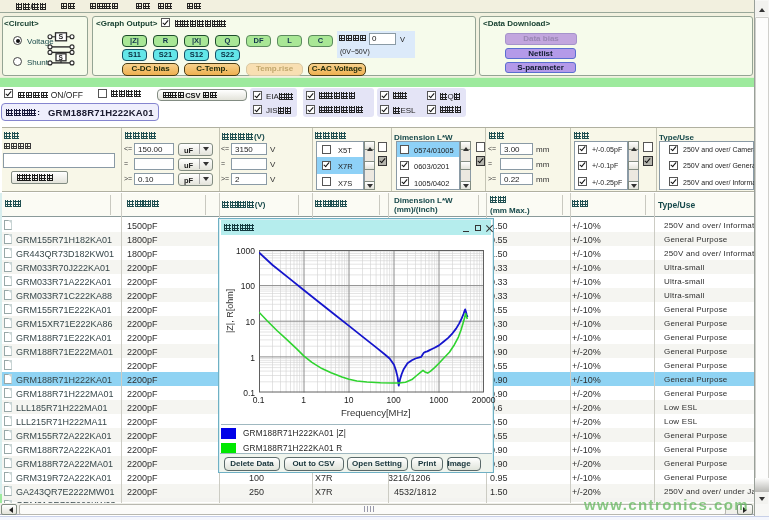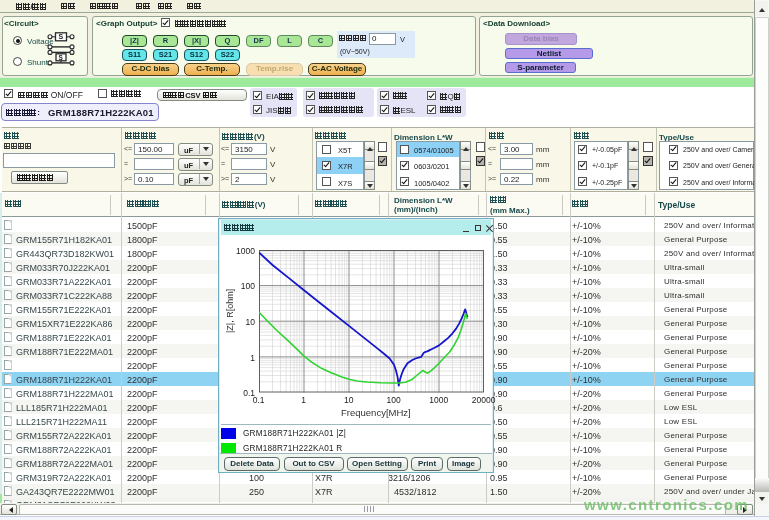--- a/index.html
+++ b/index.html
@@ -124,7 +124,7 @@
 <div class="a" style="left:479px;top:16px;width:274px;height:60px;background:#f6fbeb;border:1px solid #94a494;border-radius:3px;"></div>
 <div class="a" style="left:483px;top:19px;font-size:8px;font-weight:bold;color:#123c2c;">&lt;Data Download&gt;</div>
 <div class="pb" style="left:505px;top:33px;width:72px;height:11.5px;font-size:8px;line-height:9.5px;background:#c2a6de;border-color:#a593cb;color:#9a86b4;">Data bias</div>
-<div class="pb" style="left:505px;top:47.5px;width:88px;height:11px;font-size:8px;line-height:9px;">Netlist</div>
+<div class="pb" style="left:505px;top:47.5px;width:71px;height:11px;font-size:8px;line-height:9px;">Netlist</div>
 <div class="pb" style="left:505px;top:61.5px;width:71px;height:11px;font-size:8px;line-height:9px;">S-parameter</div>
 <div class="a" style="left:0;top:77px;width:754px;height:1px;background:#e2efd6;"></div>
 <div class="a" style="left:0;top:78px;width:754px;height:9px;background:#9dea9d;"></div>

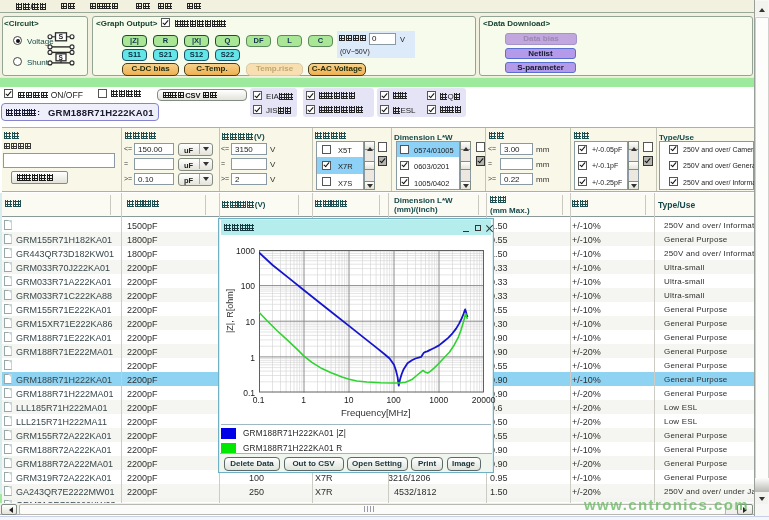--- a/index.html
+++ b/index.html
@@ -639,7 +639,7 @@
 <div class="a" style="left:283.5px;top:456.5px;width:60px;height:14px;background:linear-gradient(#ffffff,#dfe3da);border:1.2px solid #5a6a6a;border-radius:4px;text-align:center;font-size:8px;font-weight:bold;color:#16333a;line-height:12px;">Out to CSV</div>
 <div class="a" style="left:346.5px;top:456.5px;width:61px;height:14px;background:linear-gradient(#ffffff,#dfe3da);border:1.2px solid #5a6a6a;border-radius:4px;text-align:center;font-size:8px;font-weight:bold;color:#16333a;line-height:12px;">Open Setting</div>
 <div class="a" style="left:411px;top:456.5px;width:32px;height:14px;background:linear-gradient(#ffffff,#dfe3da);border:1.2px solid #5a6a6a;border-radius:4px;text-align:center;font-size:8px;font-weight:bold;color:#16333a;line-height:12px;">Print</div>
-<div class="a" style="left:446.5px;top:456.5px;width:34px;height:14px;background:linear-gradient(#ffffff,#dfe3da);border:1.2px solid #5a6a6a;border-radius:4px;text-align:center;font-size:8px;font-weight:bold;color:#16333a;line-height:12px;">Image</div>
+<div class="a" style="left:446.5px;top:456.5px;width:34px;height:14px;background:linear-gradient(#ffffff,#dfe3da);border:1.2px solid #5a6a6a;border-radius:4px;font-size:8px;font-weight:bold;color:#16333a;line-height:12px;">Image</div>
 <div class="a" style="left:0;top:502.5px;width:754px;height:0.8px;background:#889;"></div>
 <div class="a" style="left:0;top:503px;width:754px;height:12px;background:#f0f0ea;border-bottom:1px solid #aab;"></div>
 <div class="bvl" style="left:1px;top:504px;width:16px;height:10.5px;border-radius:2px;"></div>

